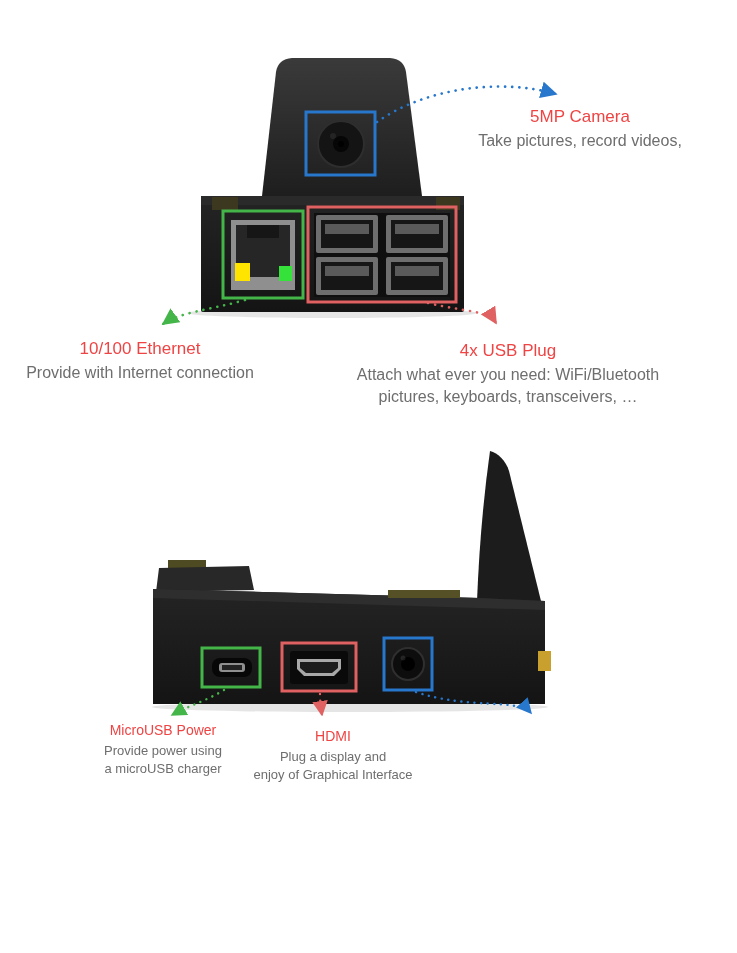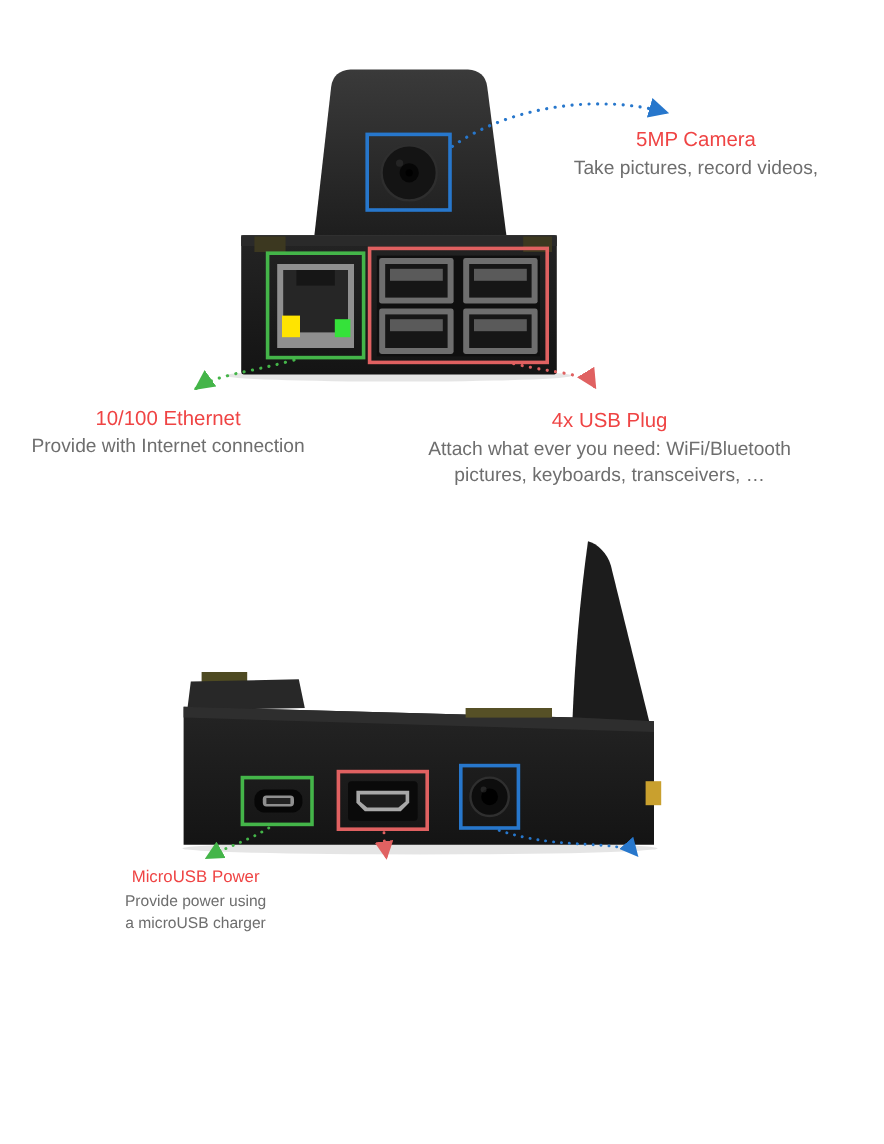--- a/index.html
+++ b/index.html
@@ -183,6 +183,11 @@
     <div class="desc">a microUSB charger</div>
   </div>
 
+  <div class="label label-bottom" style="left:228px; top:727px; width:210px;">
+    <div class="title">HDMI</div>
+    <div class="desc">Plug a display and</div>
+    <div class="desc">enjoy of Graphical Interface</div>
+  </div>
 
 
 </div>

